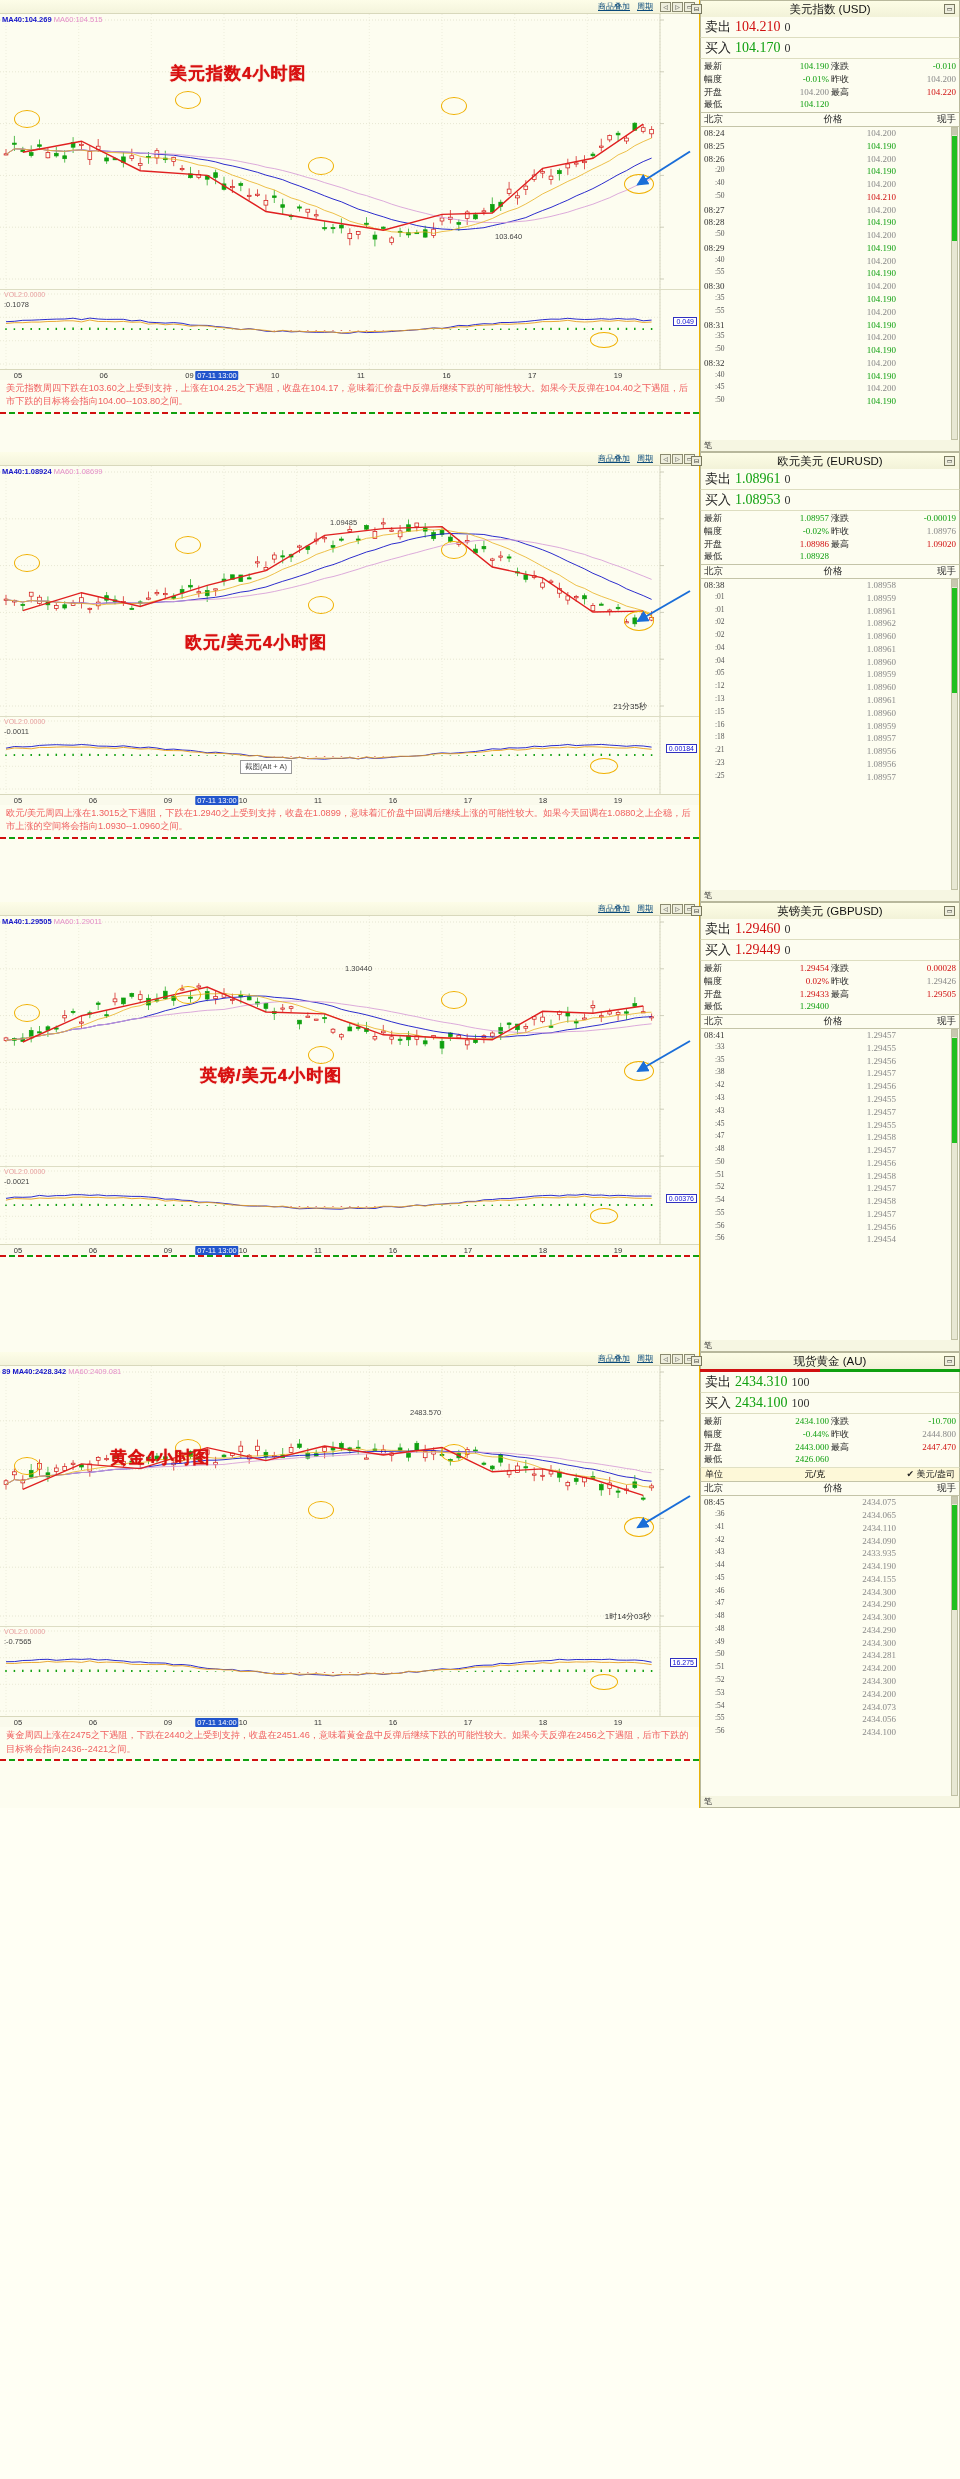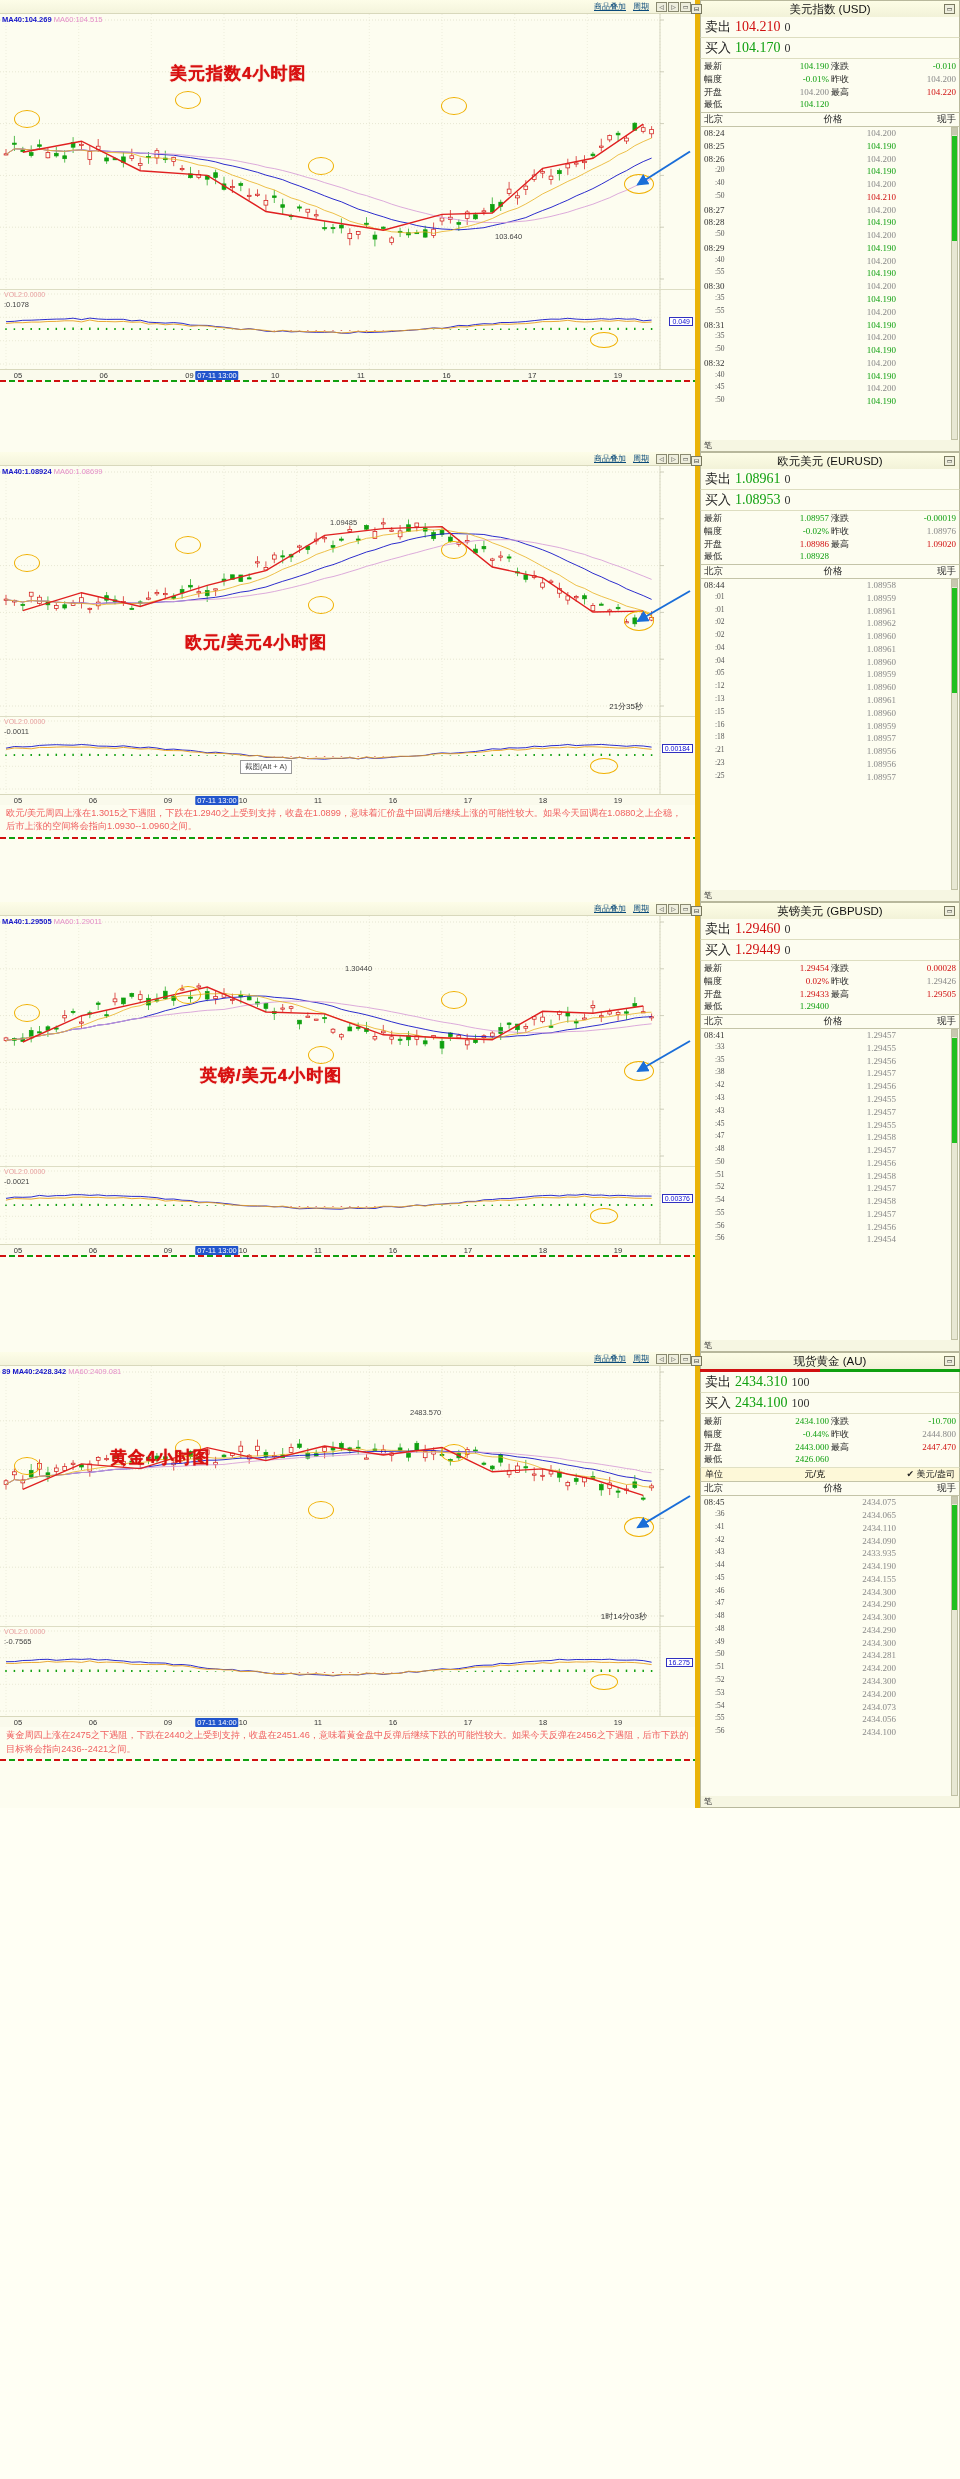--- a/index.html
+++ b/index.html
@@ -11,7 +11,7 @@
     position: relative;
   }
   .panel { position: relative; width: 960px; display:flex; background:#fffff4; }
-  .chart-col { width: 700px; position:relative; background:#fdfdf0; border-right:5px solid #eab308; }
+  .chart-col { width: 700px; position:relative; background:#fdfdf0; border-right:1px solid #eab308; }
   .quote-col { width: 260px; position:relative; background:#fdfdf0; }
 
   

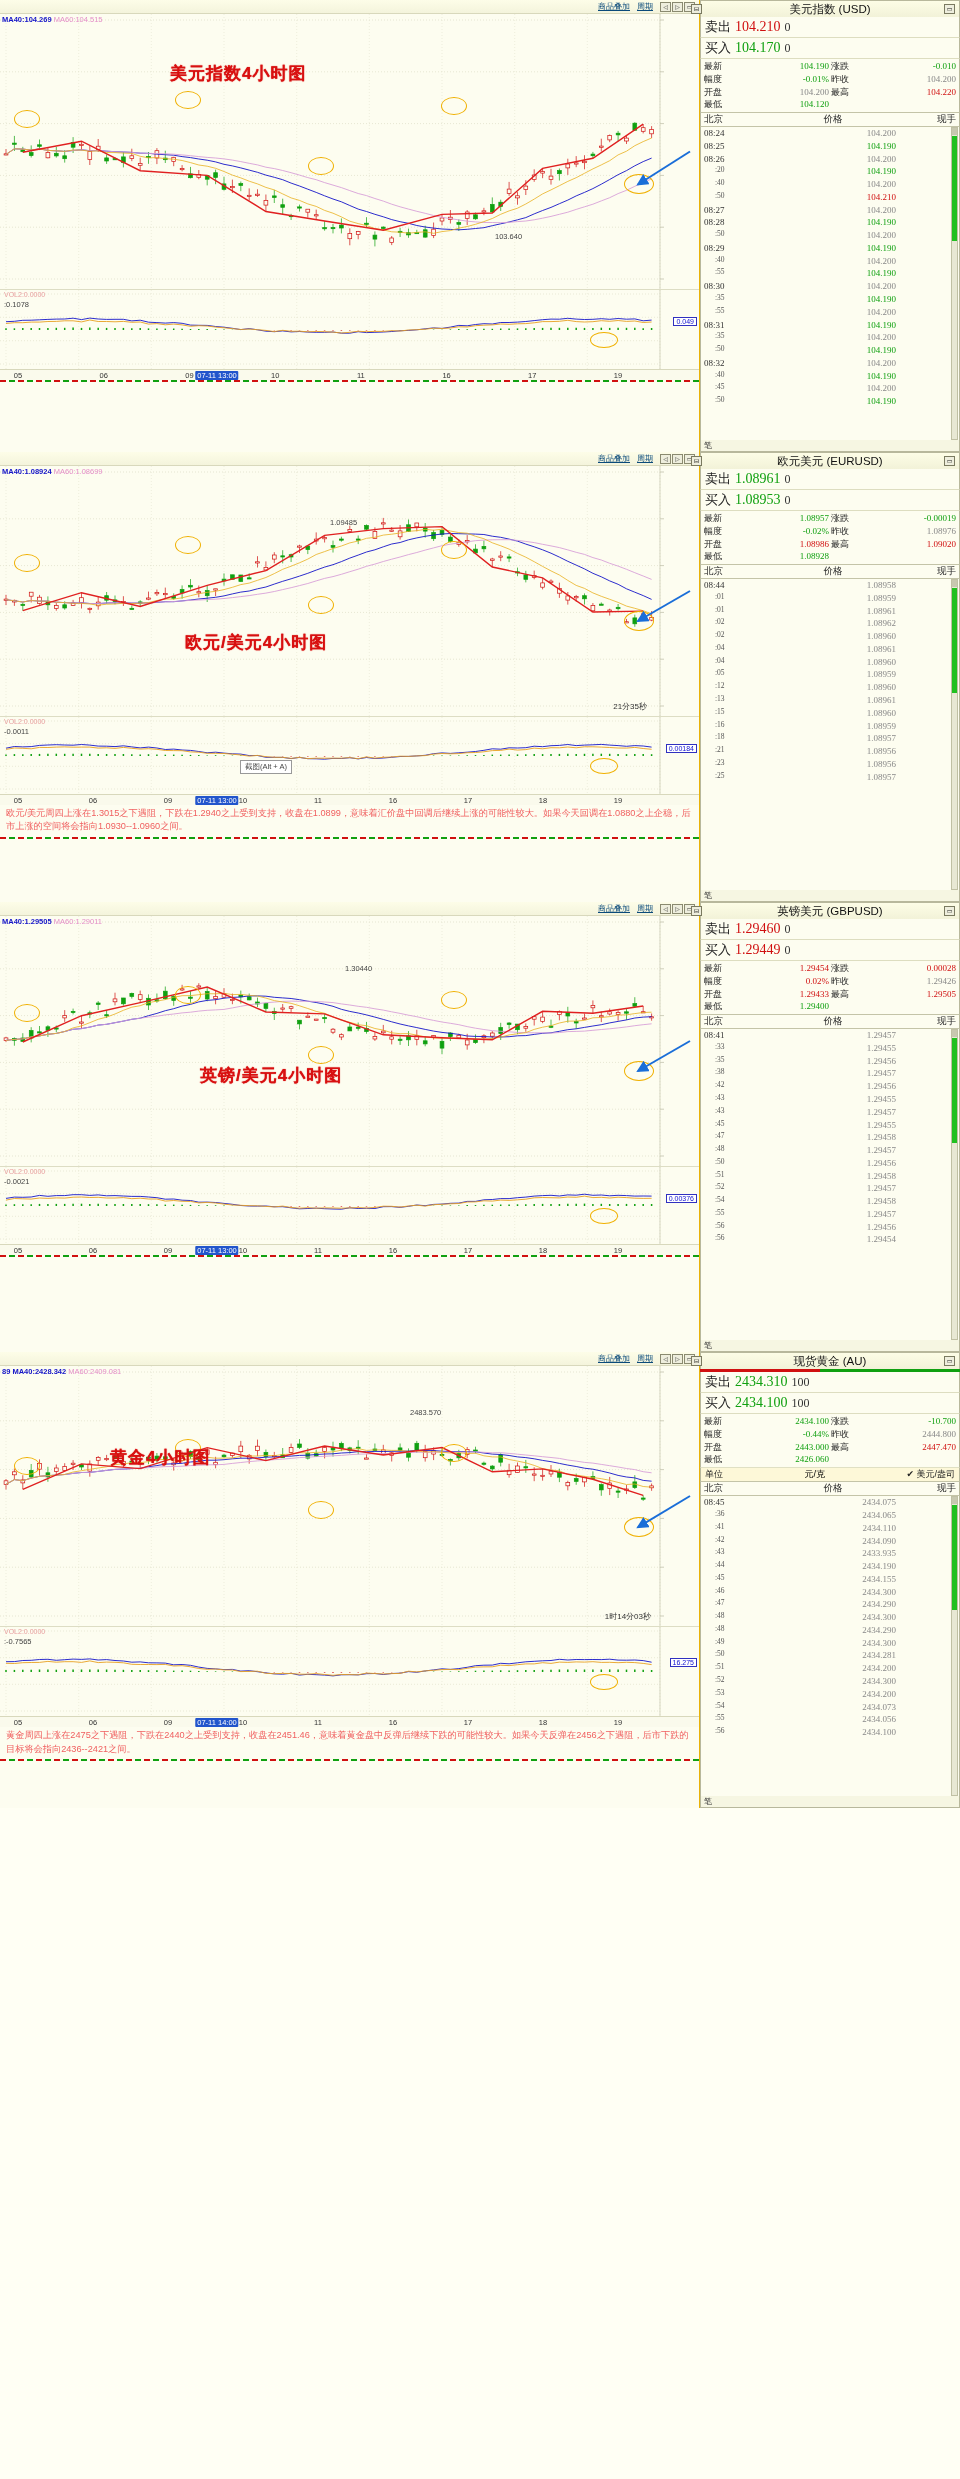--- a/index.html
+++ b/index.html
@@ -490,6 +490,7 @@
       <span class="axis-sel" style="left:217px">07-11 13:00</span>
     </div>
 
+    <div class="analysis">美元指数周四下跌在103.60之上受到支持，上涨在104.25之下遇阻，收盘在104.17，意味着汇价盘中反弹后继续下跌的可能性较大。如果今天反弹在104.40之下遇阻，后市下跌的目标将会指向104.00--103.80之间。</div>
     <div class="dash-sep"></div>
   </div>
 

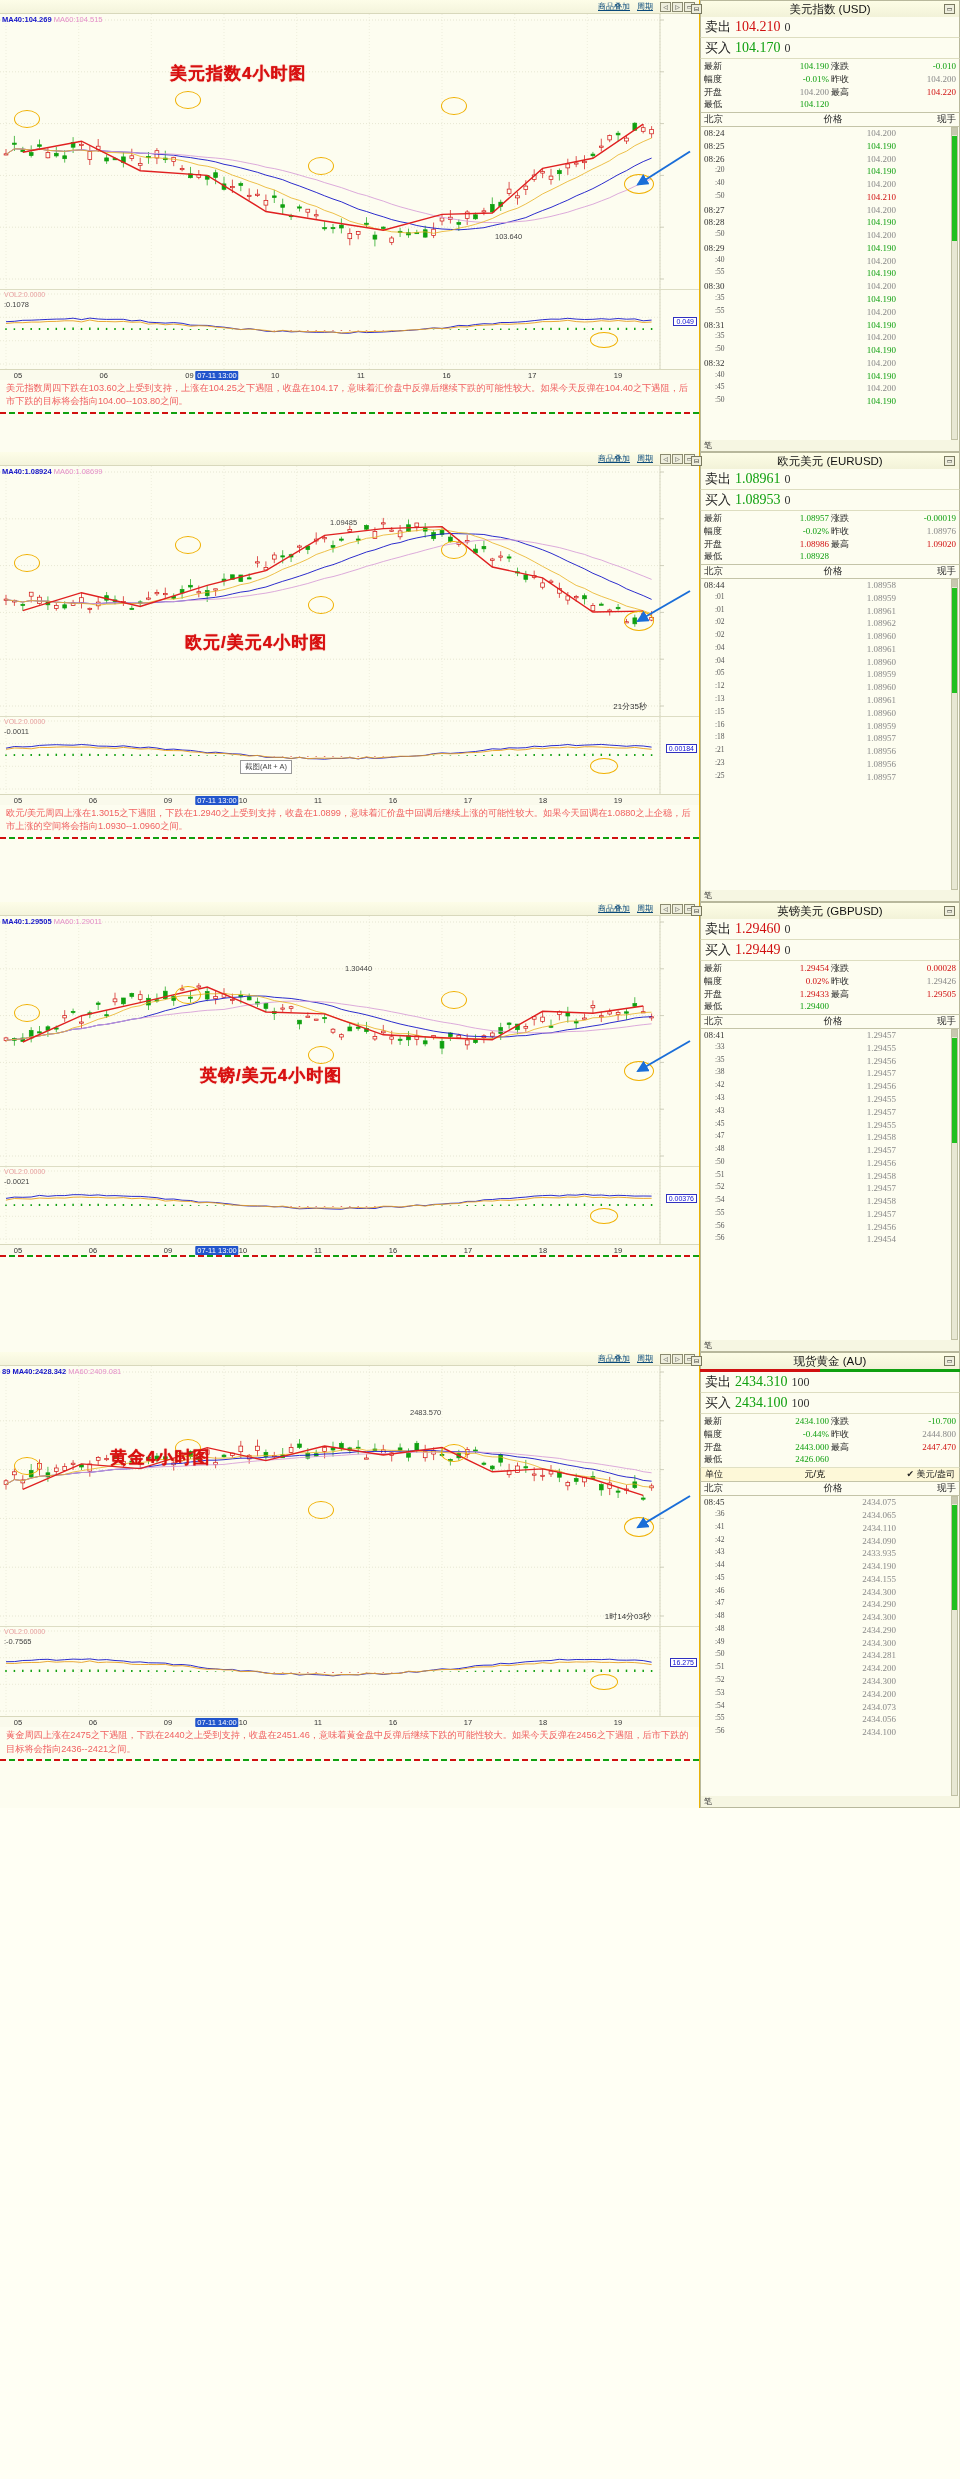--- a/index.html
+++ b/index.html
@@ -1046,7 +1046,7 @@
 
     <div class="q-ticks" style="height:311px; overflow:hidden">
       <div class="q-tick">
-        <span class="t">08:44</span>
+        <span class="t">08:38</span>
         <span class="p" style="color:#888">1.08958</span>
         <span class="h">0</span>
       </div>

